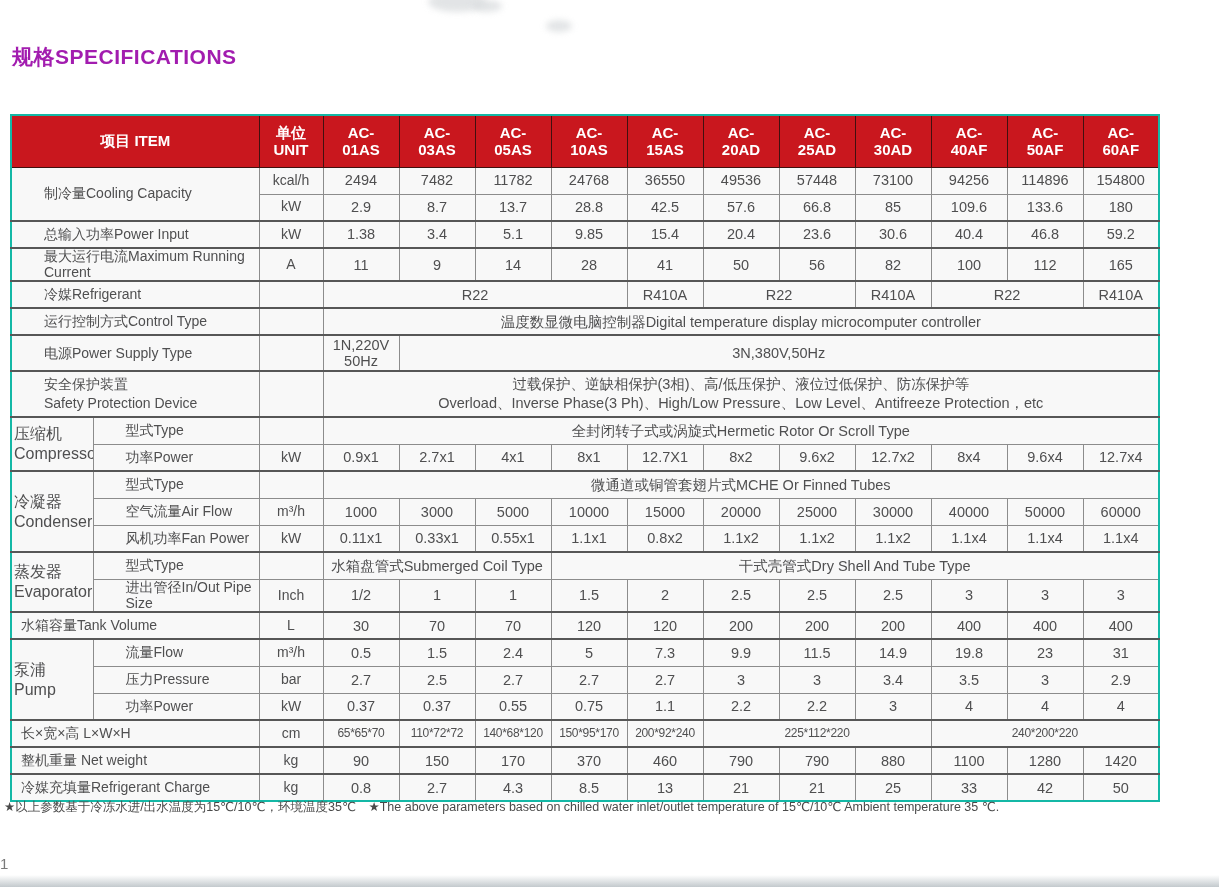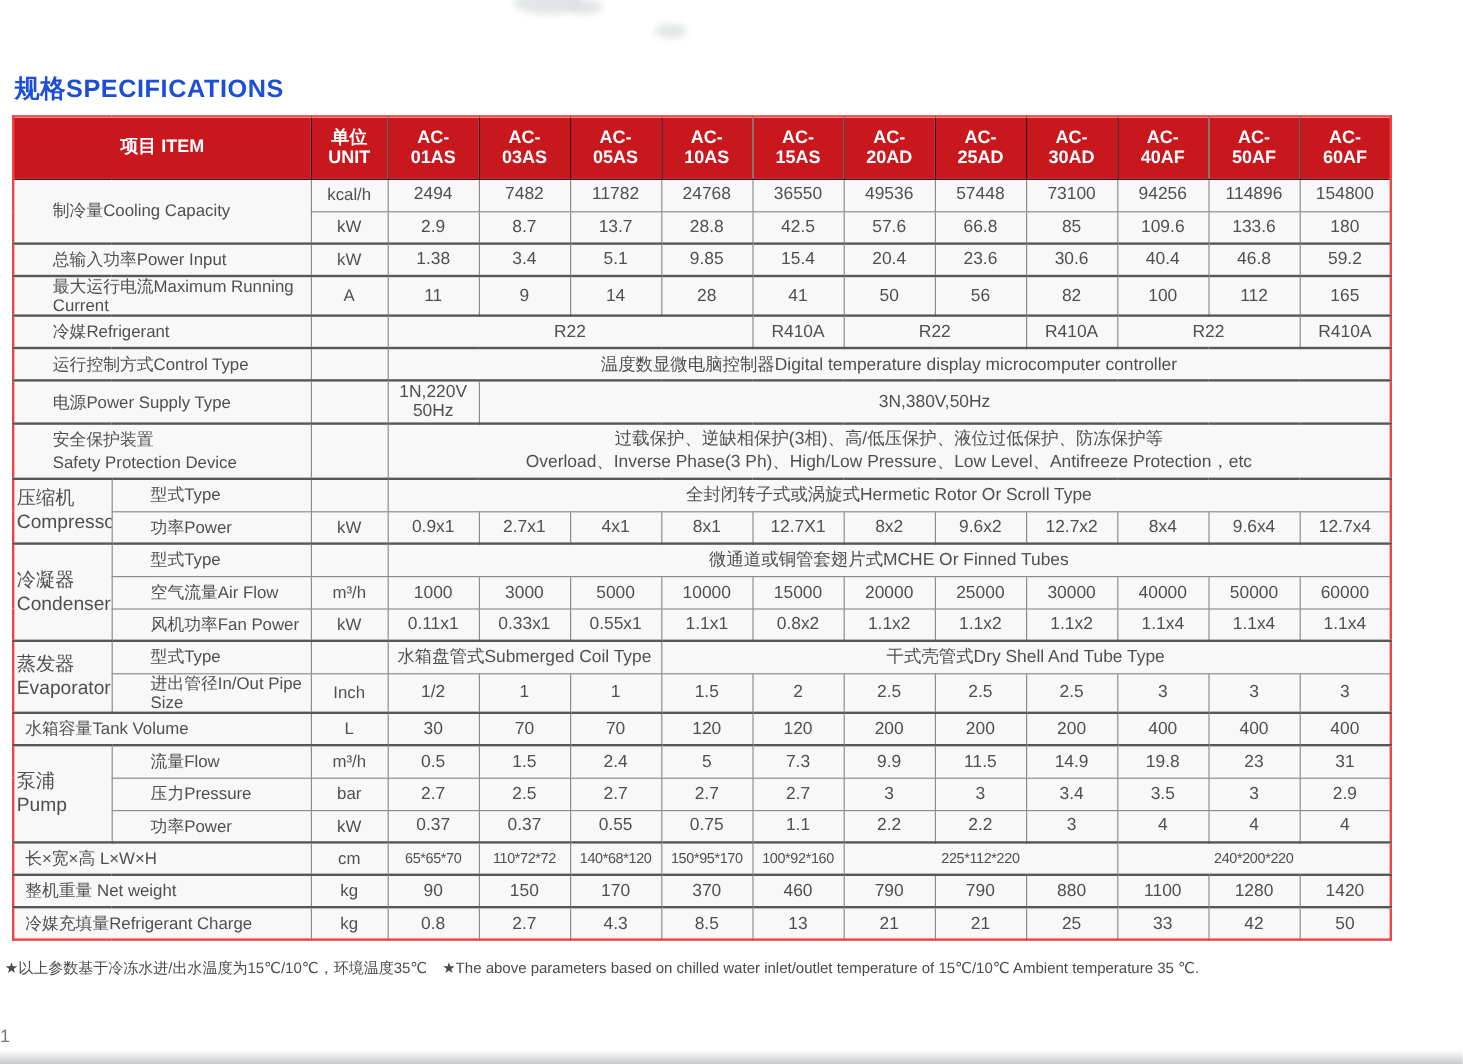--- a/index.html
+++ b/index.html
@@ -10,8 +10,8 @@
     font-family:"Liberation Sans","DejaVu Sans",sans-serif;
   }
   .title {
-    position:absolute; left:12px; top:60px;
-    font-size:21px; font-weight:bold; color:#1d4ed8; letter-spacing:.5px;text-align:center;
+    position:absolute; left:12px; top:43px;
+    font-size:21px; font-weight:bold; color:#a21caf; letter-spacing:.5px;text-align:center;
   }
   table.spec {
     position:absolute; left:10px; top:96px; width:1148px;

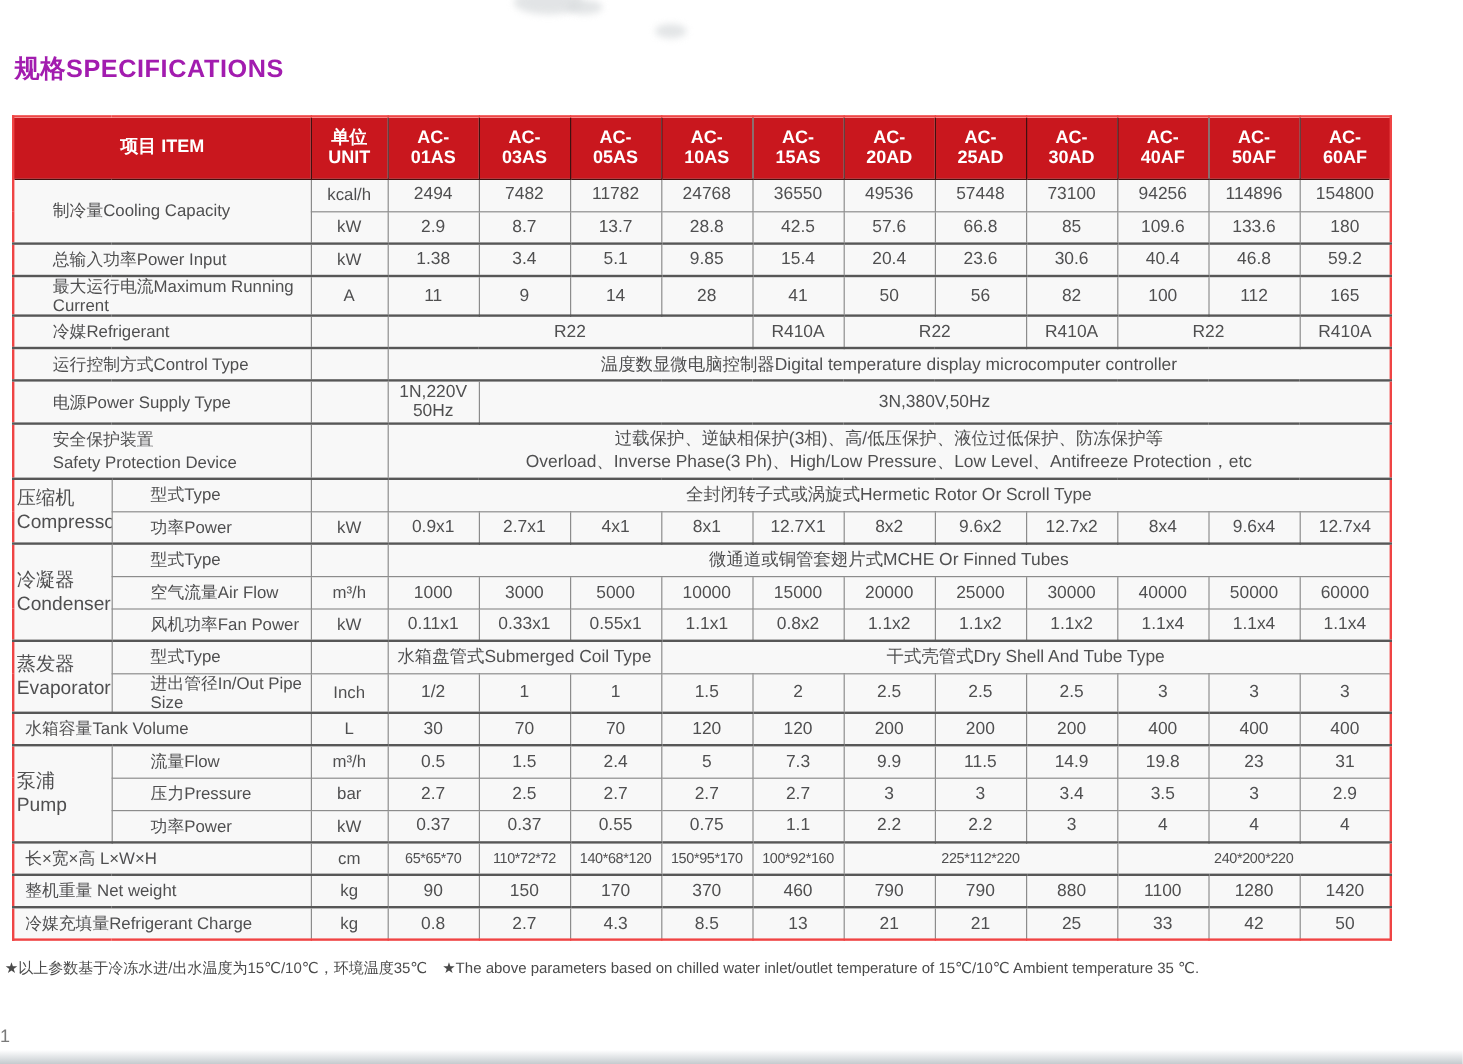--- a/index.html
+++ b/index.html
@@ -14,9 +14,9 @@
     font-size:21px; font-weight:bold; color:#a21caf; letter-spacing:.5px;text-align:center;
   }
   table.spec {
-    position:absolute; left:10px; top:96px; width:1148px;
+    position:absolute; left:10px; top:114px; width:1148px;
     border-collapse:collapse; table-layout:fixed;
-    border:2px solid #ef4444;
+    border:2px solid #14b8a6;
   }
   .spec th, .spec td { border:1px solid #8c8c8c; overflow:hidden; padding:0 2px; }
   .spec thead th {

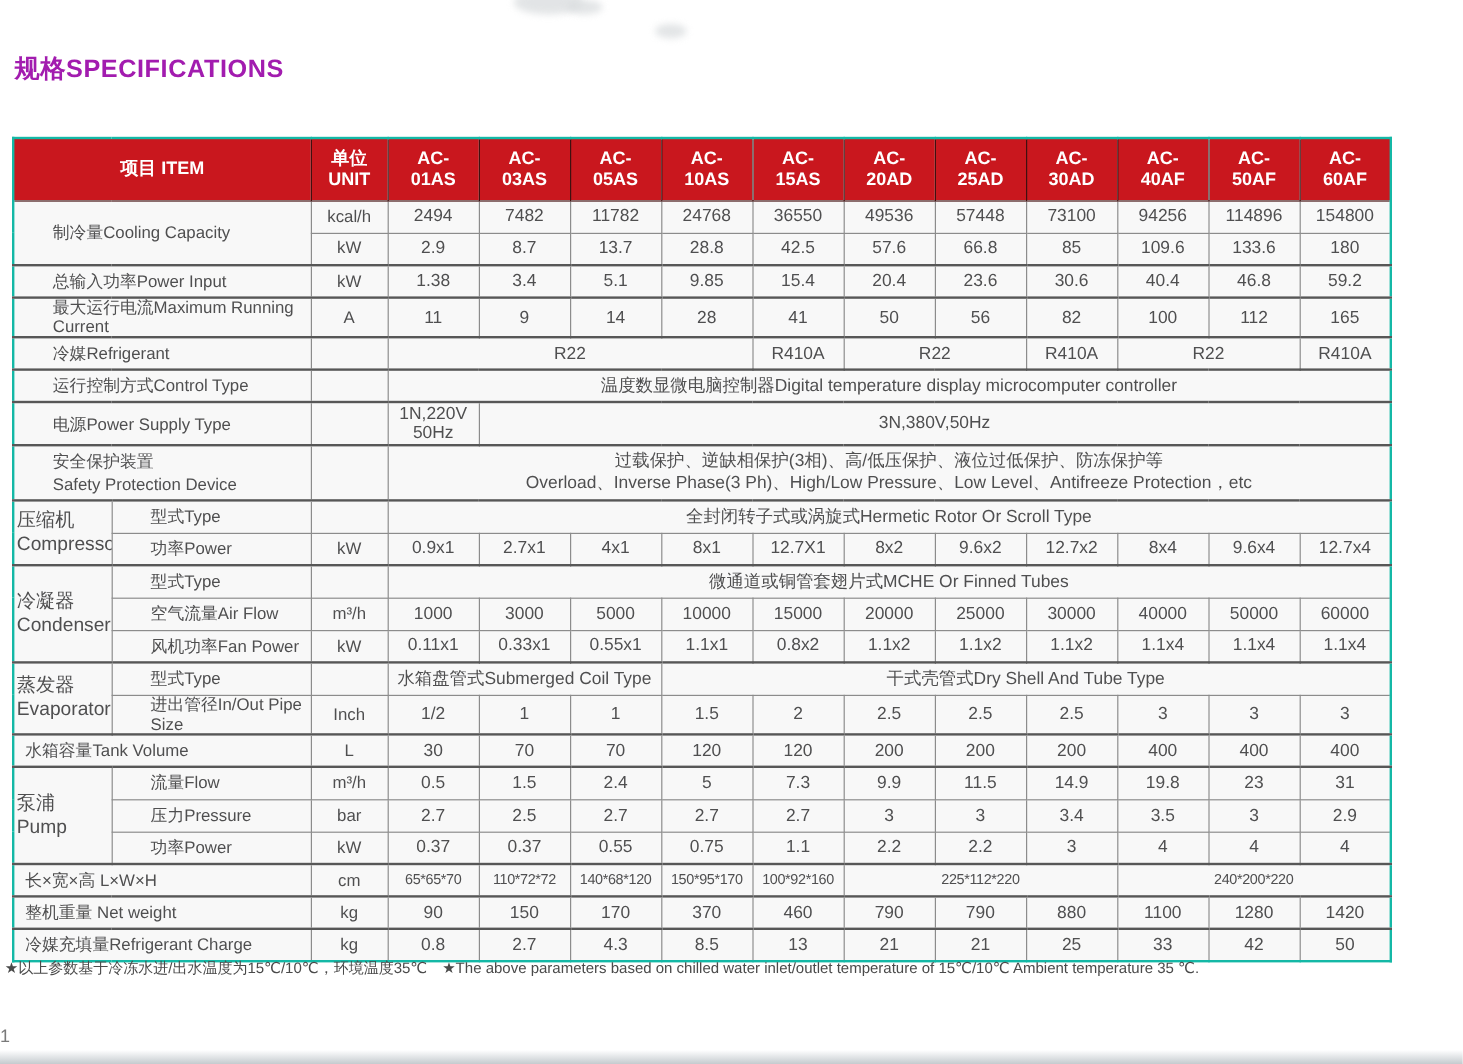--- a/index.html
+++ b/index.html
@@ -330,7 +330,7 @@
         <td class="v">110*72*72</td>
         <td class="v">140*68*120</td>
         <td class="v">150*95*170</td>
-        <td class="v">100*92*160</td>
+        <td class="v">200*92*240</td>
         <td class="v" colspan="3">225*112*220</td>
         <td class="v" colspan="3">240*200*220</td>
       </tr>

